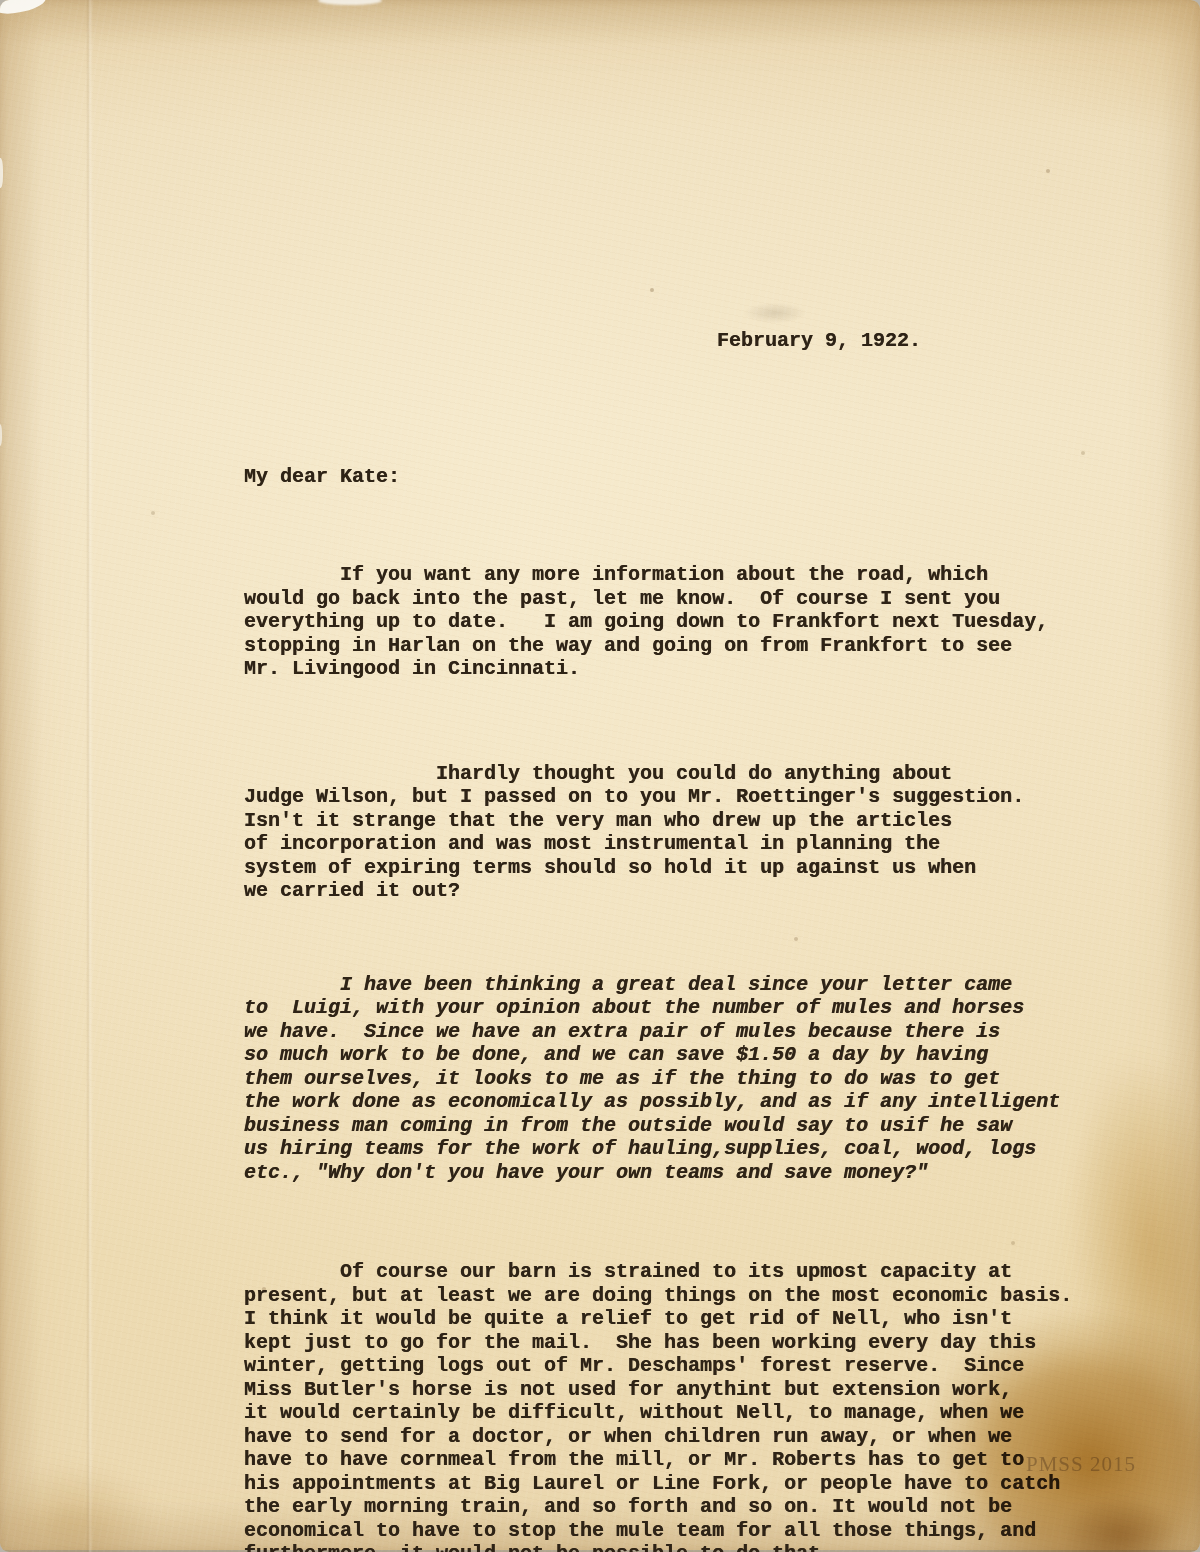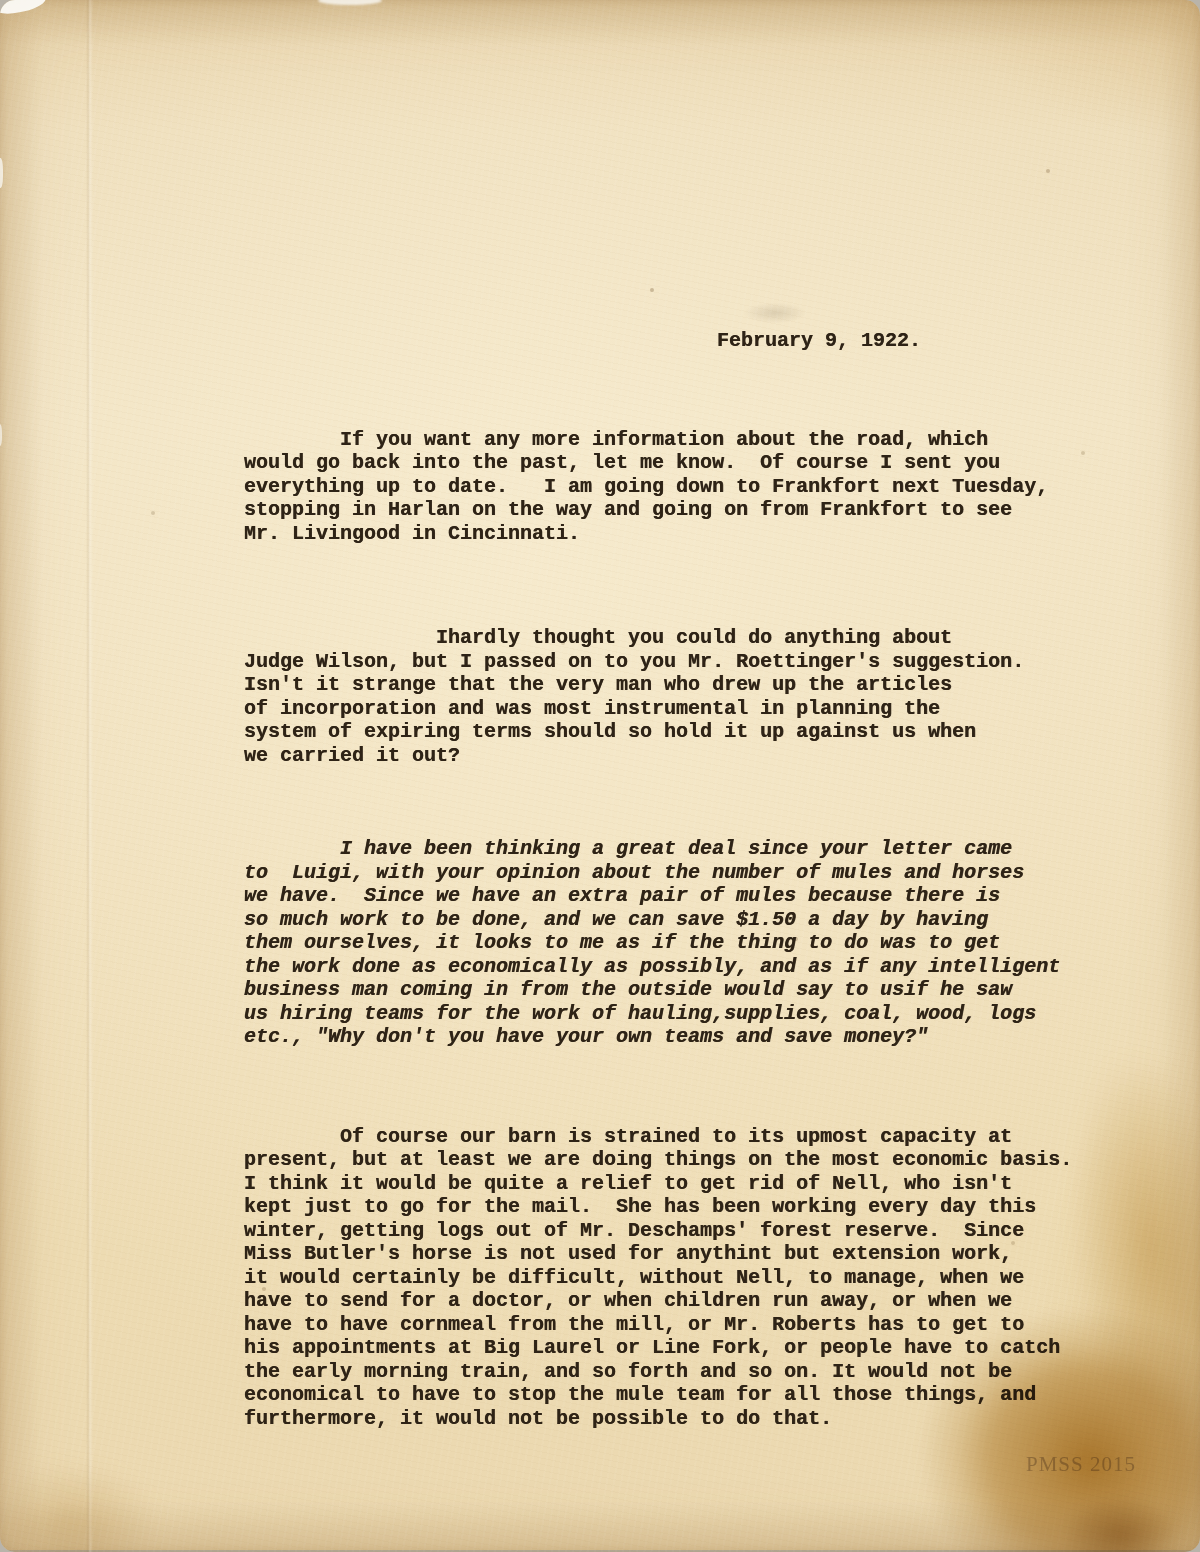--- a/index.html
+++ b/index.html
@@ -12,7 +12,7 @@
   .page{
     position:relative;
     width:1200px;height:1552px;
-    border-radius:15px;
+    border-radius:9px;
     overflow:hidden;
     background:
       

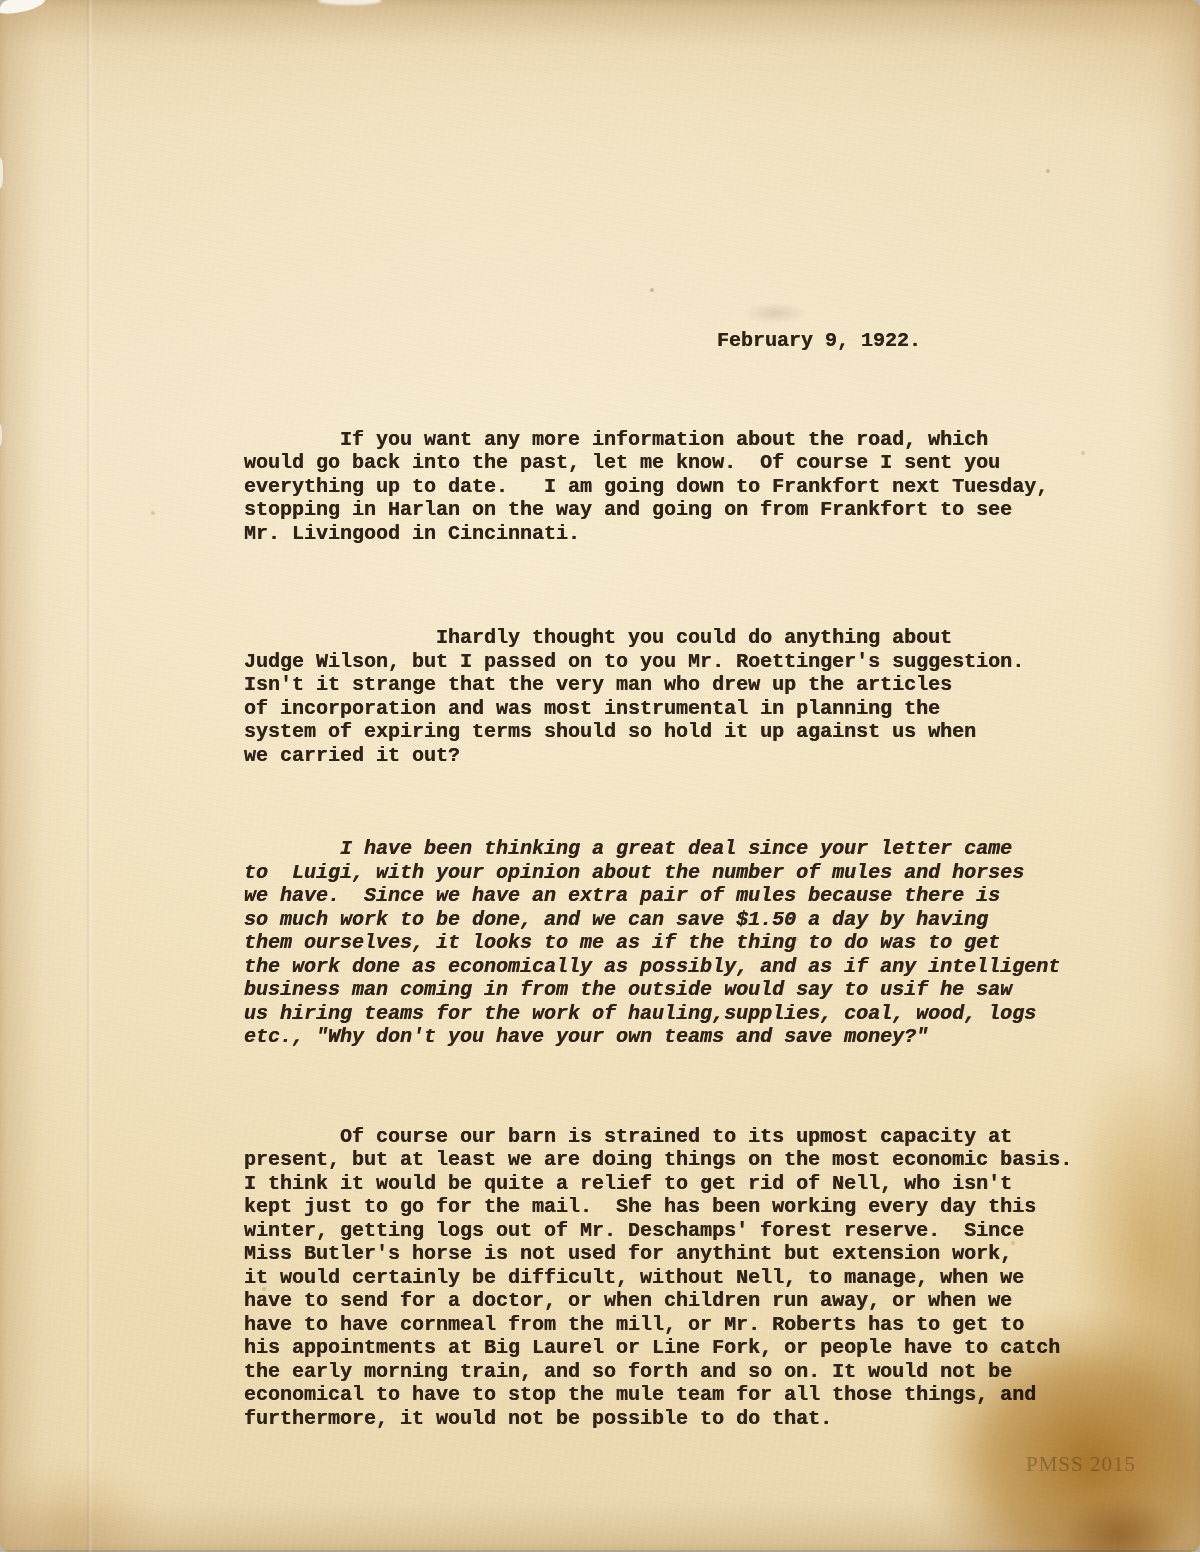--- a/index.html
+++ b/index.html
@@ -111,6 +111,7 @@
 
   <div class="letter">
     <div class="date">February 9, 1922.</div>
+    <div class="salutation">My dear Kate:</div>
     <div class="para p2">        If you want any more information about the road, which
 would go back into the past, let me know.  Of course I sent you
 everything up to date.   I am going down to Frankfort next Tuesday,

